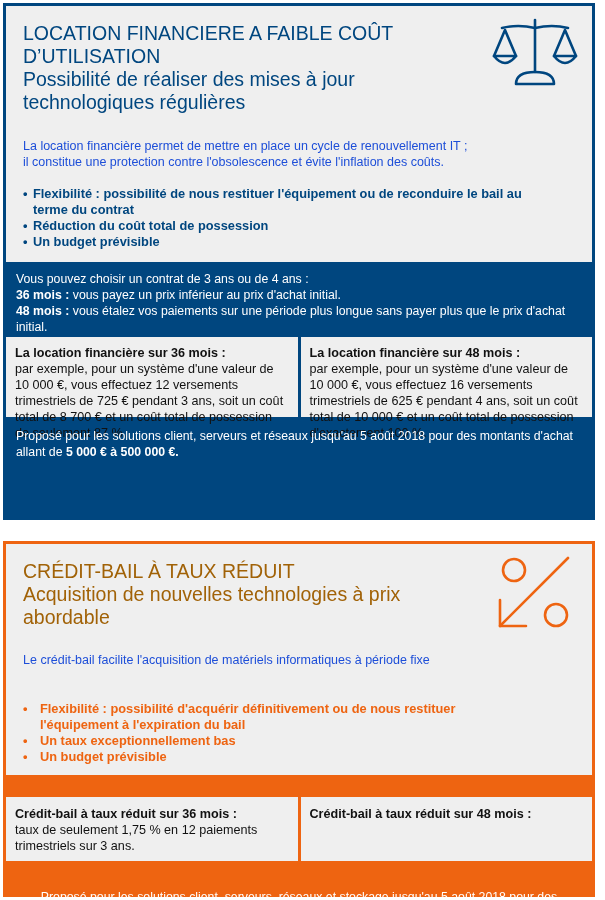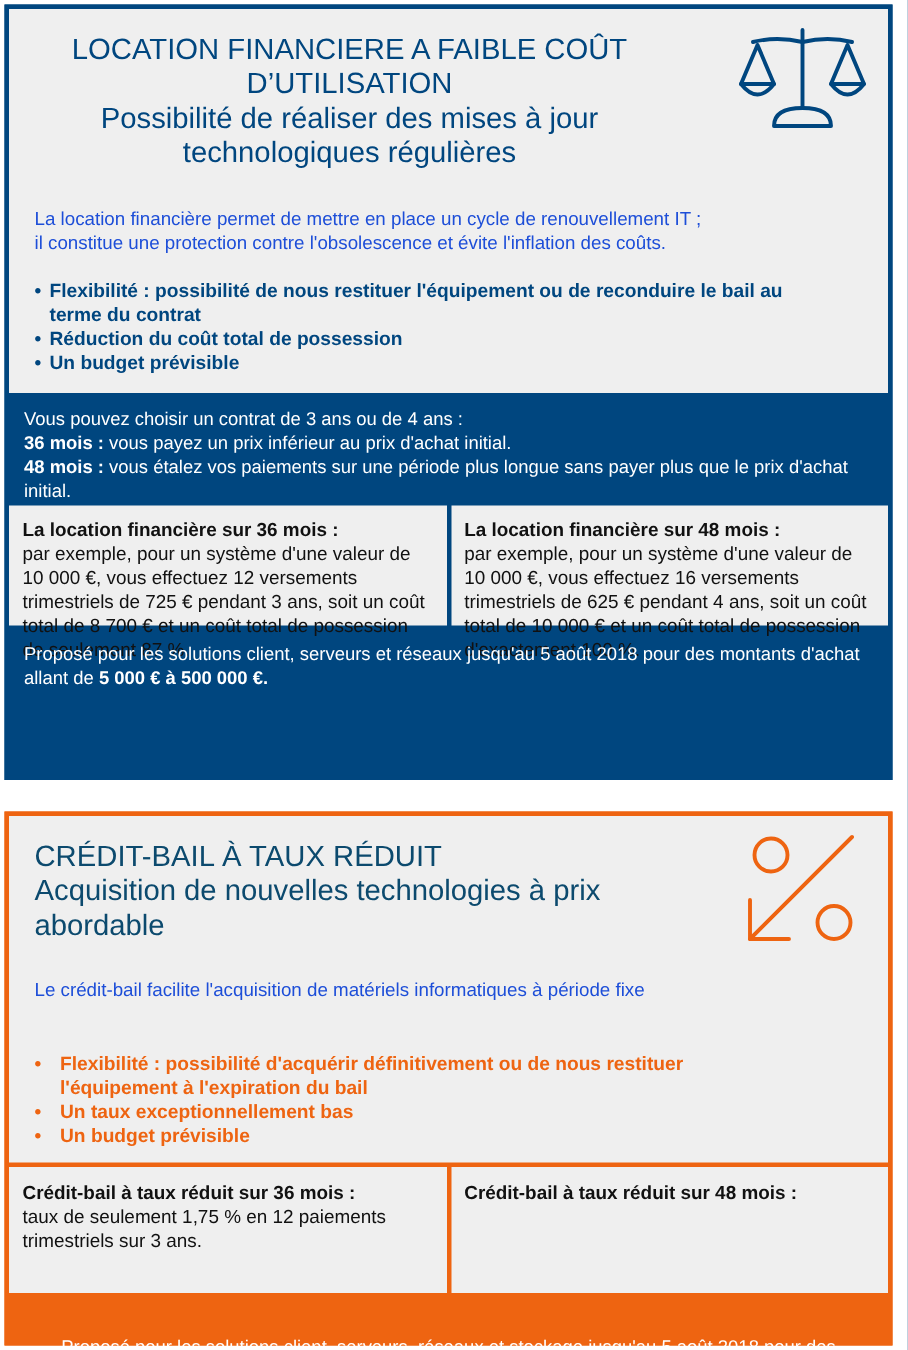--- a/index.html
+++ b/index.html
@@ -11,7 +11,7 @@
   .blue .top { height: 256px; }
   .orange .top { height: 231px; }
   .title { position: absolute; left: 17px; top: 16px; width: 420px; }
-  .blue .title { color: #00467f; text-align: center; }
+  .blue .title { color: #00467f; }
   .orange .title { color: #0c4a6e; }
   .h1 { font-size: 19.5px; line-height: 23px; text-transform: none; }
   .h2 { font-size: 19.5px; line-height: 23px; }

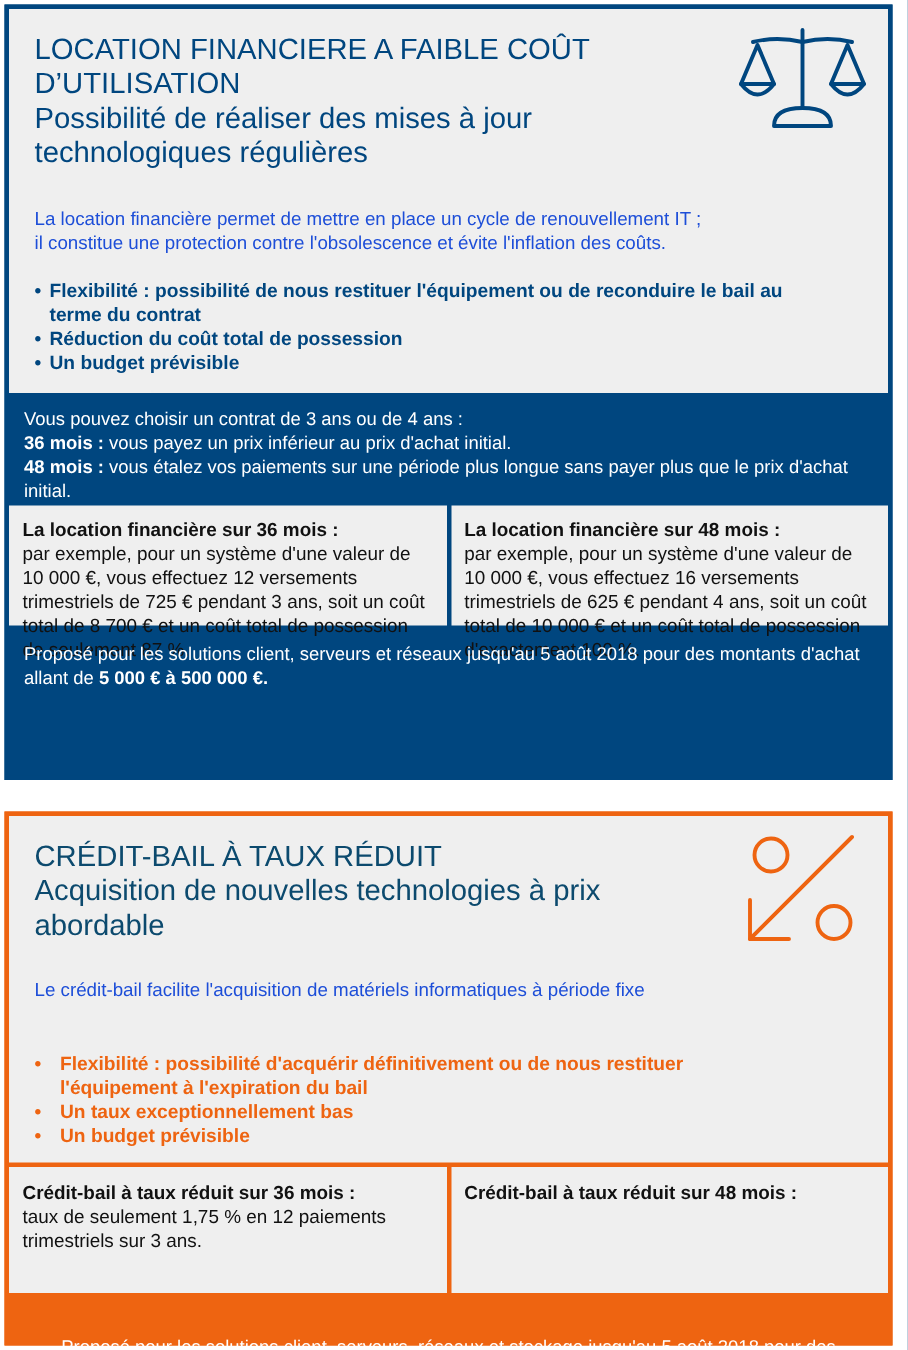--- a/index.html
+++ b/index.html
@@ -12,7 +12,7 @@
   .orange .top { height: 231px; }
   .title { position: absolute; left: 17px; top: 16px; width: 420px; }
   .blue .title { color: #00467f; }
-  .orange .title { color: #0c4a6e; }
+  .orange .title { color: #a16207; }
   .h1 { font-size: 19.5px; line-height: 23px; text-transform: none; }
   .h2 { font-size: 19.5px; line-height: 23px; }
   .intro { position: absolute; left: 17px; font-size: 12.5px; line-height: 16px; color: #1d4ed8; width: 520px; }

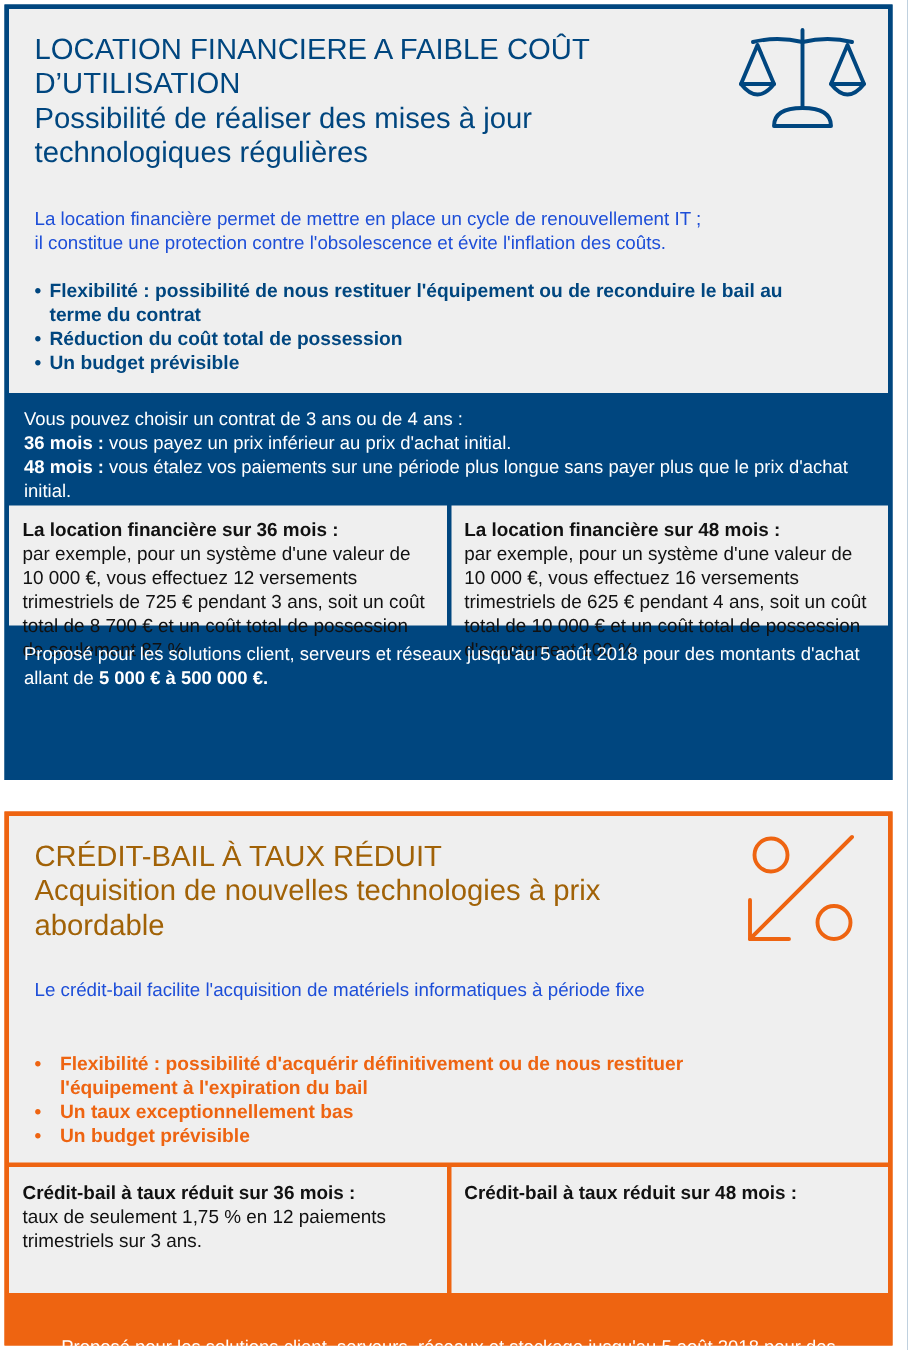--- a/index.html
+++ b/index.html
@@ -32,7 +32,7 @@
   .cards { display: flex; gap: 3px; }
   .card { background: #efefef; flex: 1; box-sizing: border-box; font-size: 12.6px; line-height: 16px; color: #111; }
   .blue .card { height: 80px; padding: 8px 9px; }
-  .orange .card { height: 84px; padding: 9px 9px; }
+  .orange .card { height: 64px; padding: 9px 9px; margin-top: 19px; }
   .card .ct { font-weight: bold; }
   .band.bottom { padding-top: 11px; }
   .orange .band.bottom { padding-top: 28px; text-align: center; }

